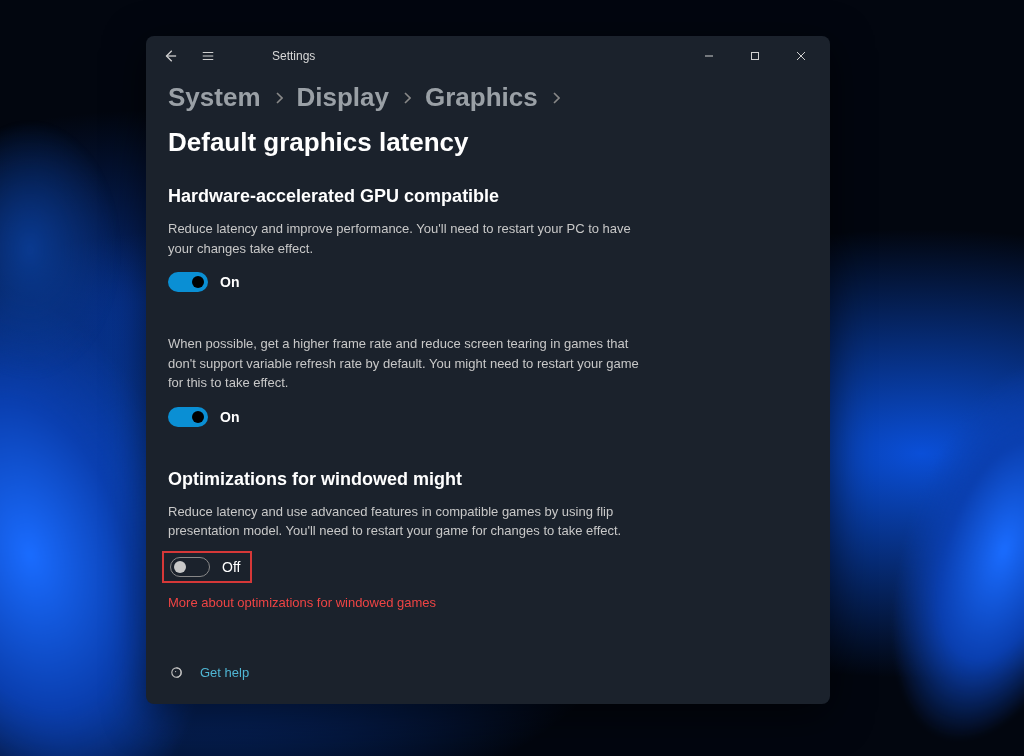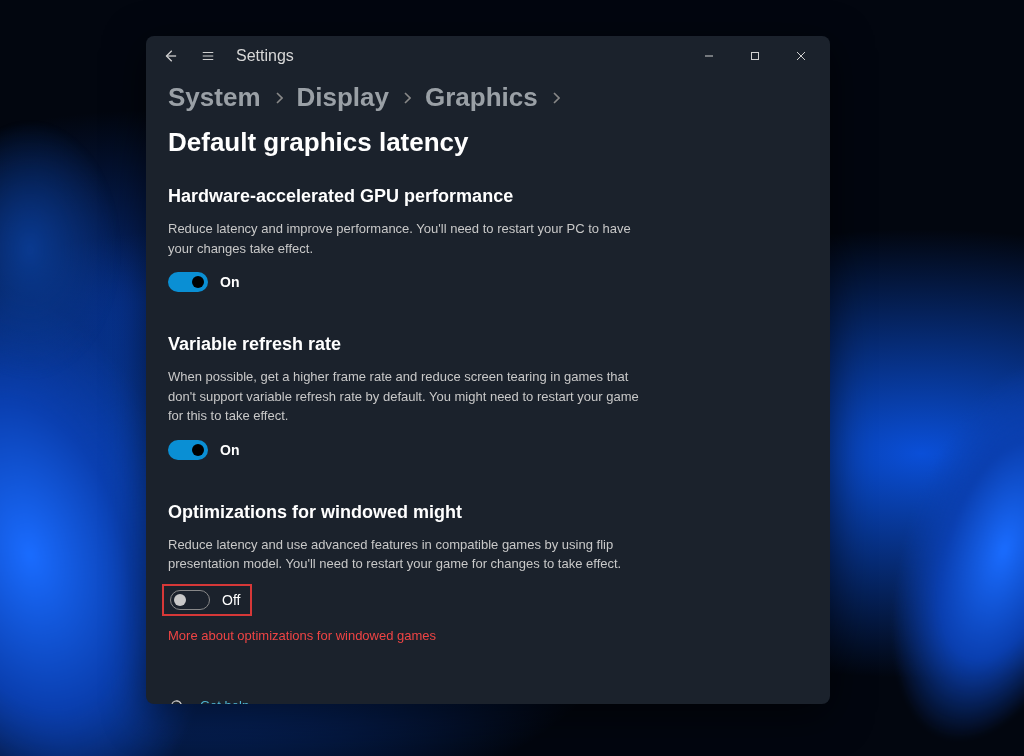--- a/index.html
+++ b/index.html
@@ -74,9 +74,10 @@
     }
     
     .app-title {
-      font-size: 16px;
+      font-size: 12px;
       color: #d8d8d8;
       font-weight: 400;
+      margin-left: 36px;
     }
     
     .win-controls {

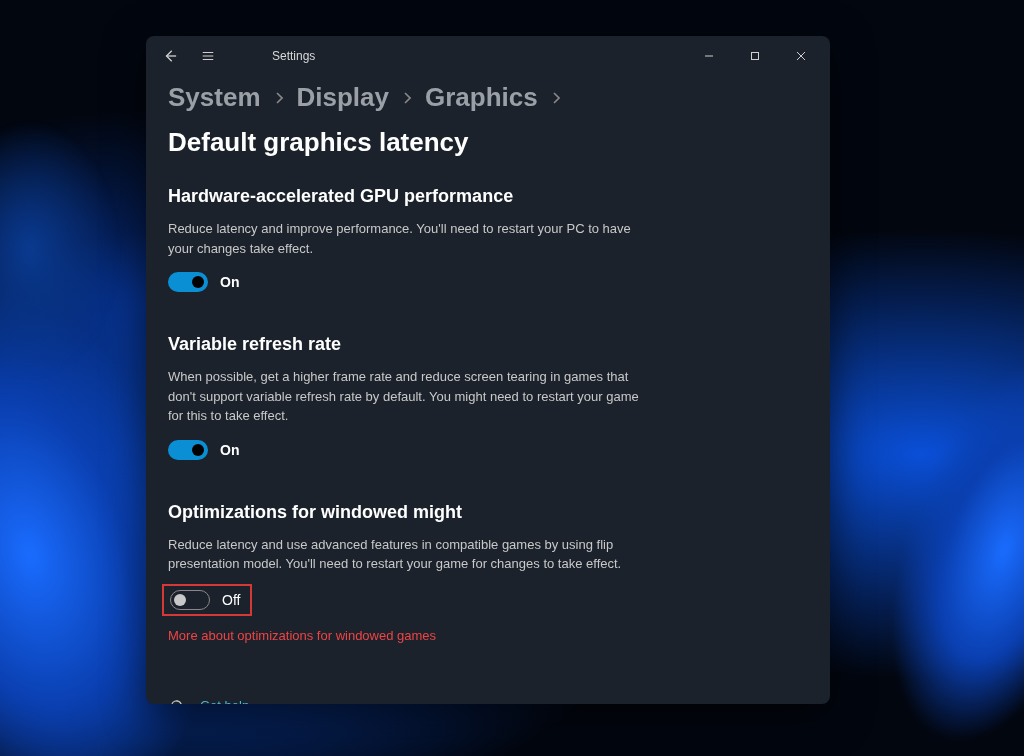--- a/index.html
+++ b/index.html
@@ -304,7 +304,7 @@
     </div>
 
     <div class="section">
-      <div class="section-title">Hardware-accelerated GPU performance</div>
+      <div class="section-title">Hardware-accelerated GPU compatible</div>
       <div class="section-desc">Reduce latency and improve performance. You'll need to restart your PC to have your changes take effect.</div>
       <div class="toggle-row">
         <div class="toggle on">

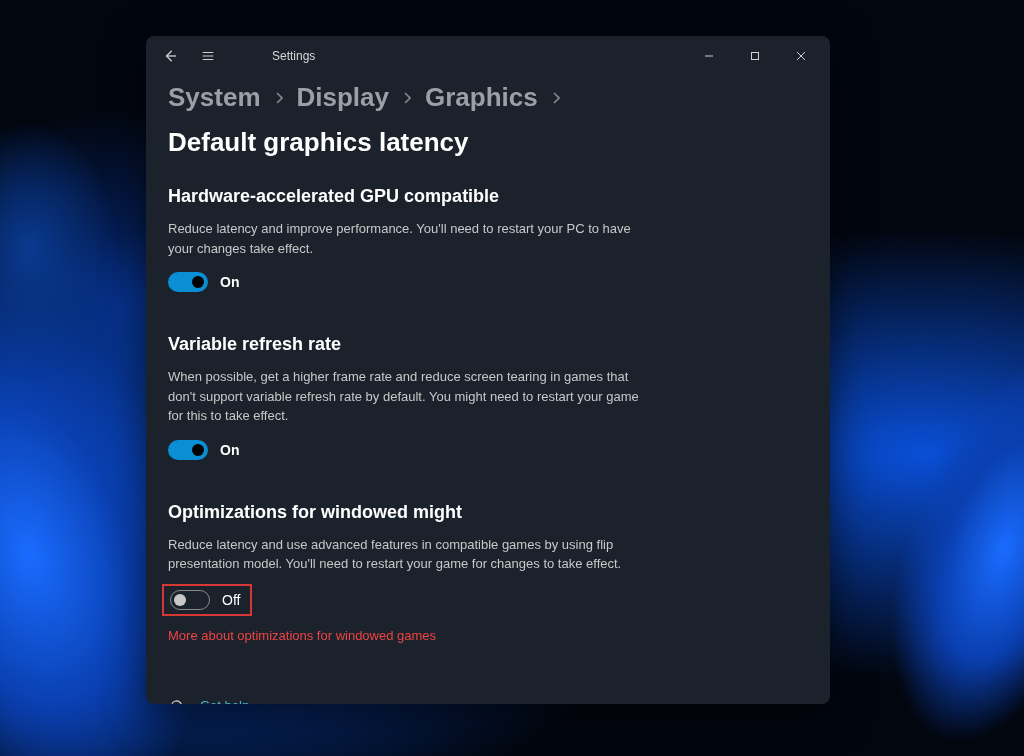--- a/index.html
+++ b/index.html
@@ -315,7 +315,6 @@
     </div>
 
     <div class="section">
-      <div class="section-title">Variable refresh rate</div>
       <div class="section-desc">When possible, get a higher frame rate and reduce screen tearing in games that don't support variable refresh rate by default. You might need to restart your game for this to take effect.</div>
       <div class="toggle-row">
         <div class="toggle on">

